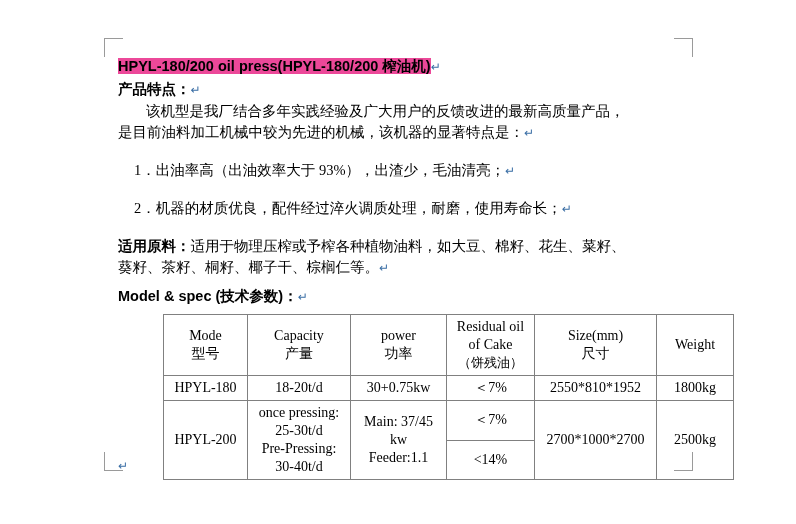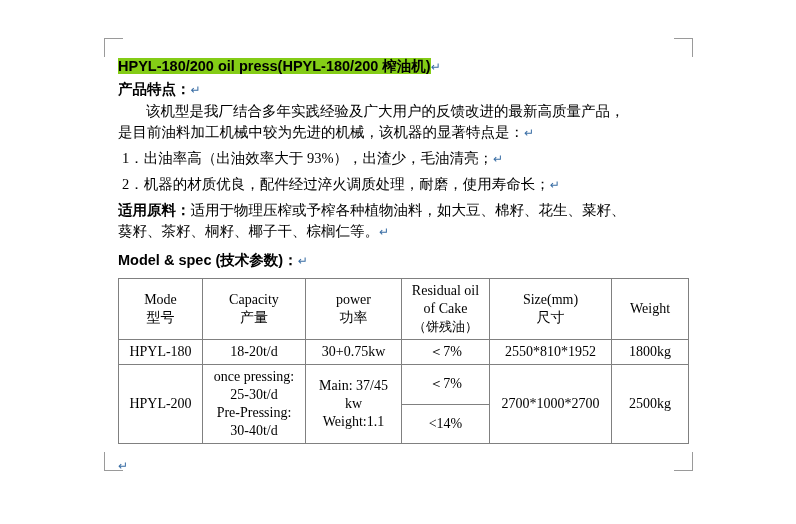--- a/index.html
+++ b/index.html
@@ -48,7 +48,7 @@
     line-height: 20px;
   }
   .hl {
-    background: #84cc16;
+    background: #ec4899;
   }
   .pilcrow {
     color: #3a6ea5;

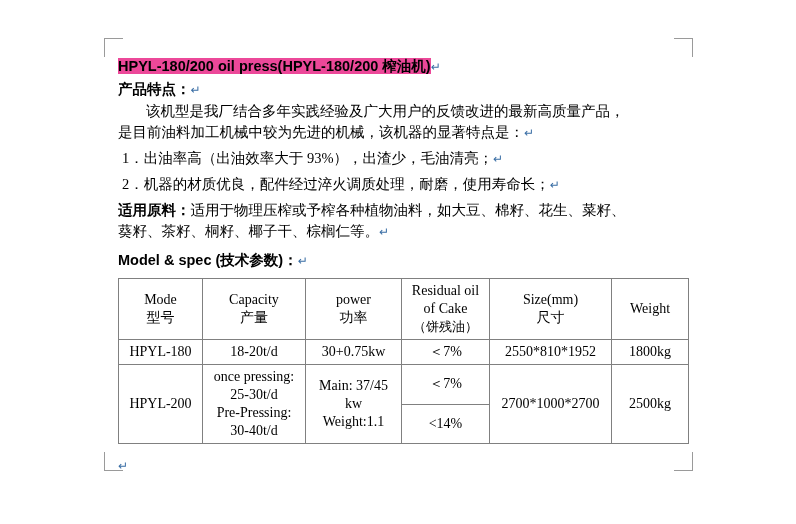--- a/index.html
+++ b/index.html
@@ -75,7 +75,7 @@
     text-indent: 28px;
   }
   .list-line {
-    margin: 4px;
+    margin: 16px;
     font-size: 14.5px;
     line-height: 21px;
   }

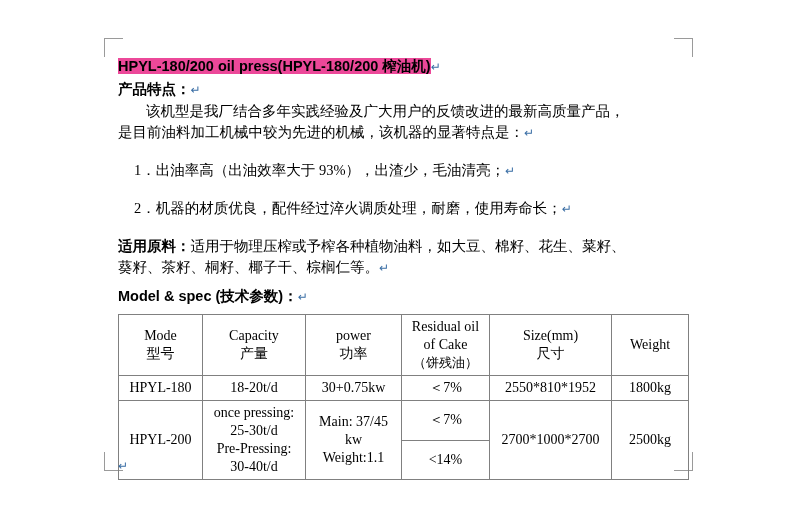--- a/index.html
+++ b/index.html
@@ -103,6 +103,7 @@
     width: 570px;
     table-layout: fixed;
     margin-top: 1px;
+    margin-left: 45px;
   }
   table.spec td {
     border: 1px solid #808080;

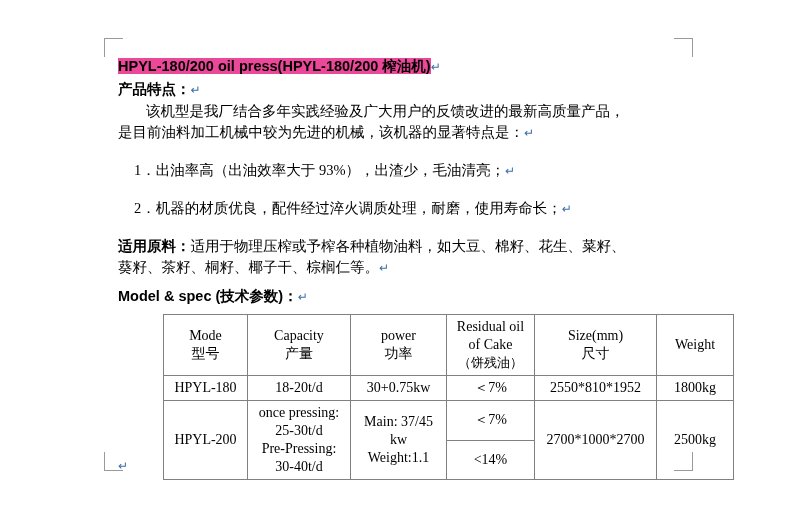--- a/index.html
+++ b/index.html
@@ -227,7 +227,7 @@
           <td class="l" rowspan="2">
             <span class="cell-line">Main: 37/45</span>
             <span class="cell-line">kw</span>
-            <span class="cell-line">Weight:1.1</span>
+            <span class="cell-line">Feeder:1.1</span>
           </td>
           <td class="c">＜7%</td>
           <td class="l" rowspan="2">2700*1000*2700</td>

